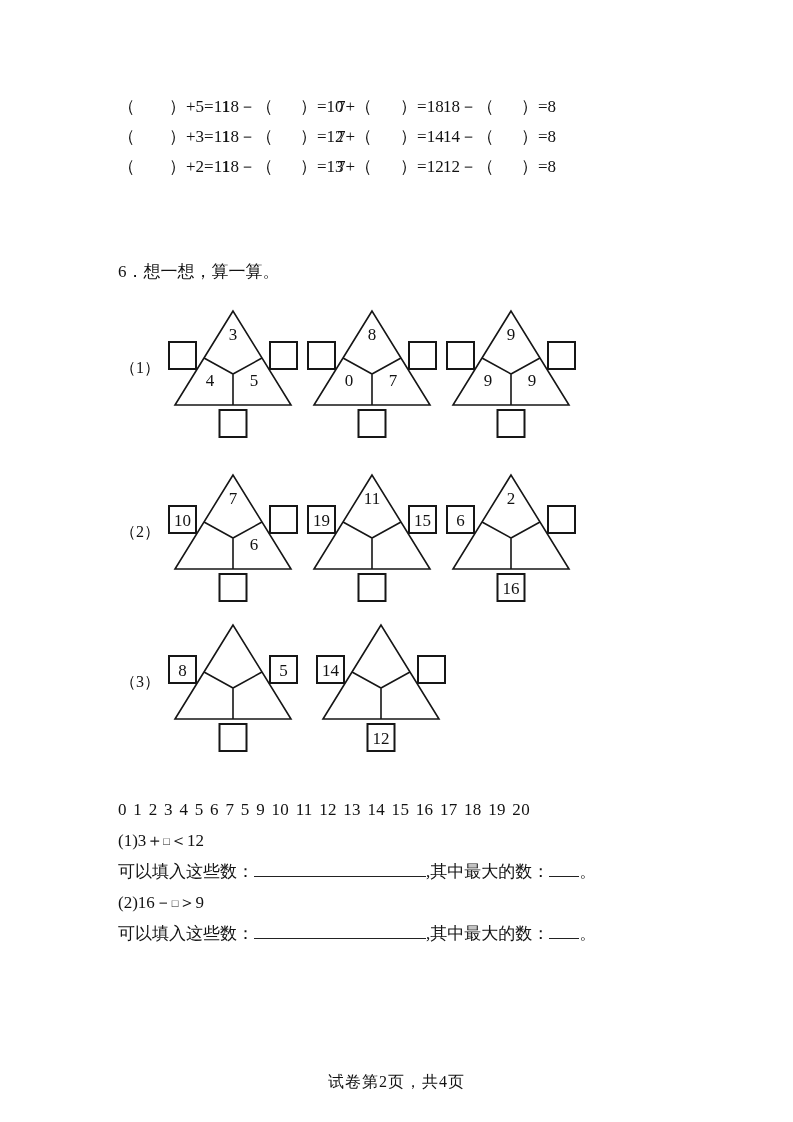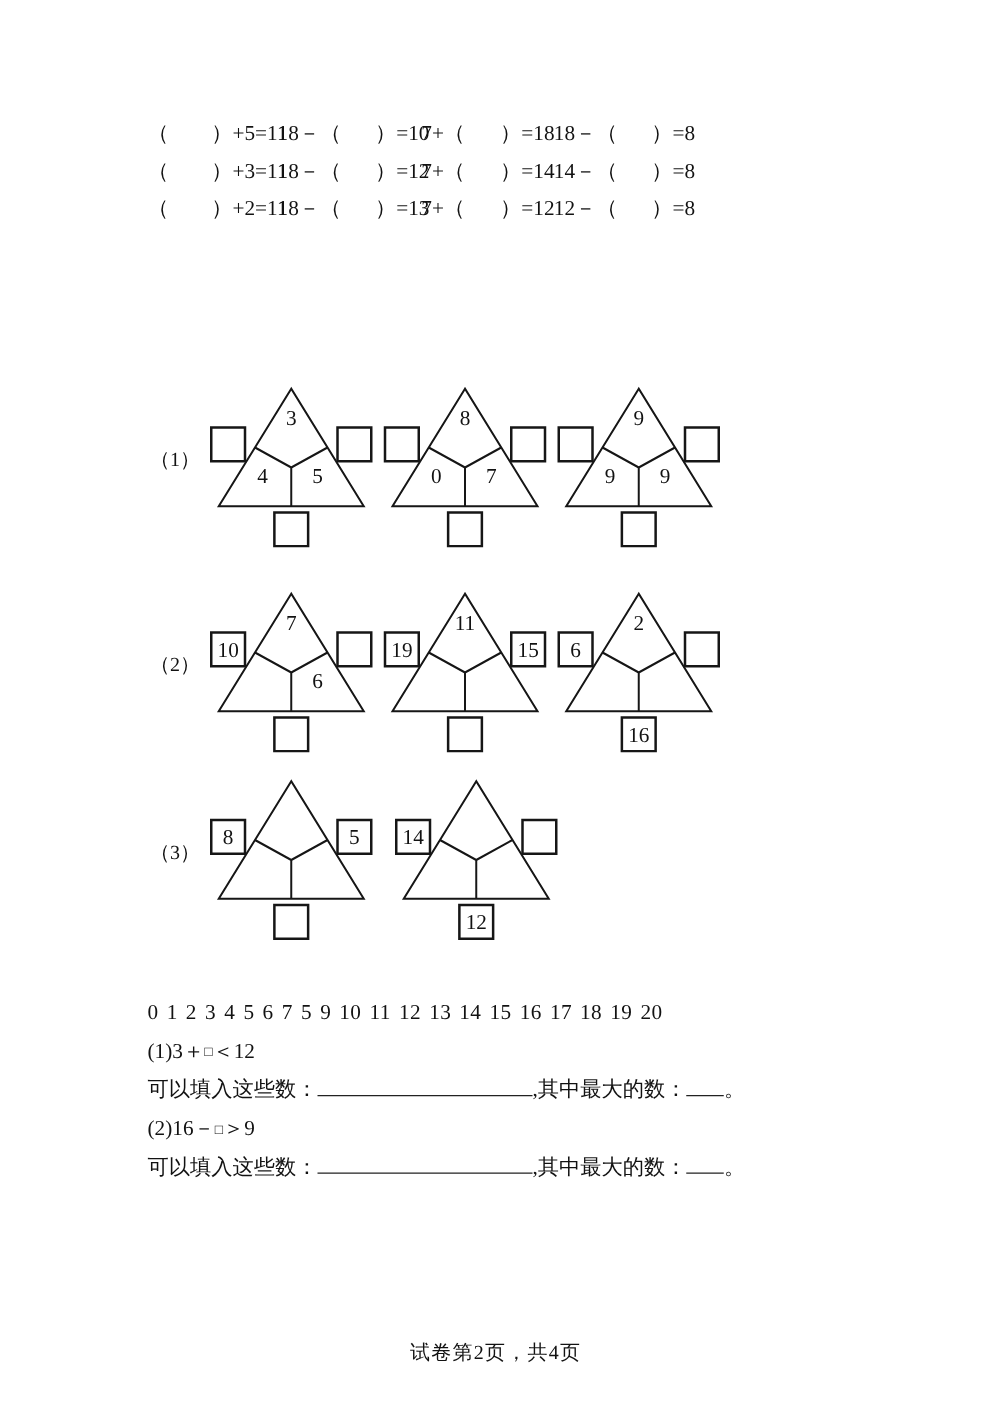--- a/index.html
+++ b/index.html
@@ -63,6 +63,7 @@
       </div>
     </section>
 
+  <div class="q6-title">6．想一想，算一算。</div>
 
   <div id="tri-rows">
       <div class="tri-row tri-row-1">

